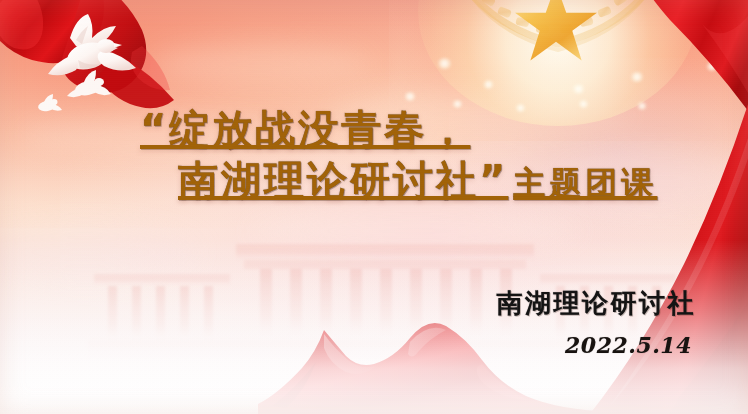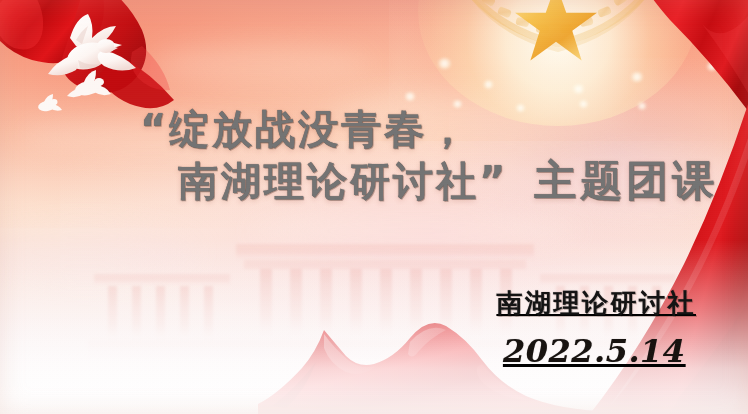--- a/index.html
+++ b/index.html
@@ -191,7 +191,7 @@
   .title-line {
     font-family: "DejaVu Sans", "Liberation Sans", sans-serif;
     font-weight: bold;
-    color: #737373;
+    color: #a16207;
     letter-spacing: 3px;
     white-space: nowrap;
     line-height: 1.06;
@@ -199,6 +199,7 @@
        0 0 1px rgba(0,0,0,0.55),
        1px 1px 0 rgba(60,30,20,0.30),
        0 2px 5px rgba(180,110,90,0.30);
+    text-decoration: underline;
   }
   .title-line-1 {
     font-size: 40px;

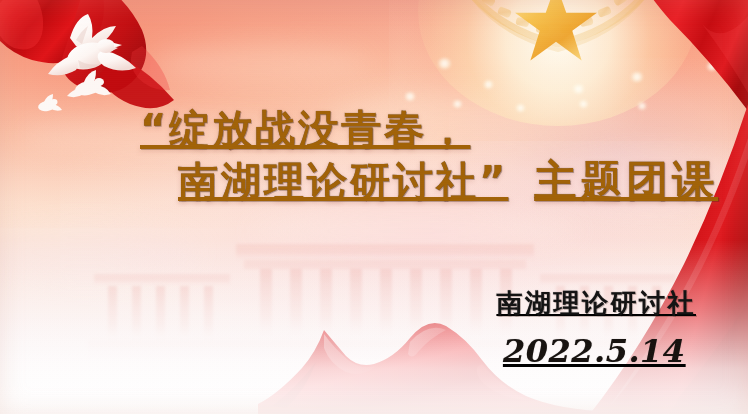--- a/index.html
+++ b/index.html
@@ -211,9 +211,9 @@
     margin-top: 9px;
   }
   .title-suffix {
-    font-size: 42px;
+    font-size: 32px;
     letter-spacing: 4px;
-    margin-left: 26px;
+    margin-left: 5px;
   }
 
   .signature-block {

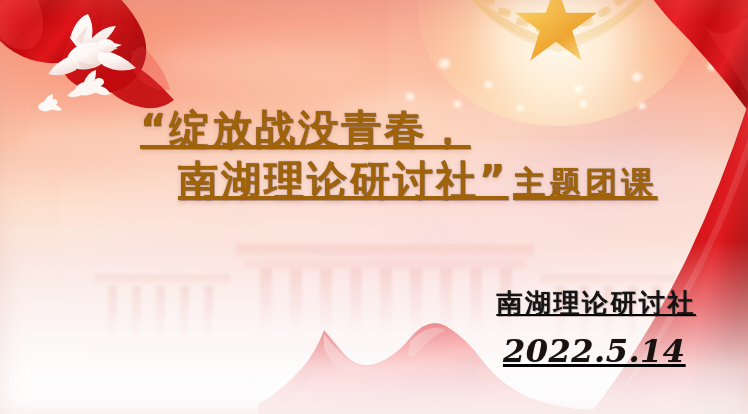--- a/index.html
+++ b/index.html
@@ -221,9 +221,8 @@
     right: 52px;
     top: 286px;
     z-index: 30;
-    text-align: center;
+    text-align: right;
     pointer-events: none;
-    text-decoration: underline;
   }
   .org-name {
     font-family: "DejaVu Sans", "Liberation Sans", sans-serif;

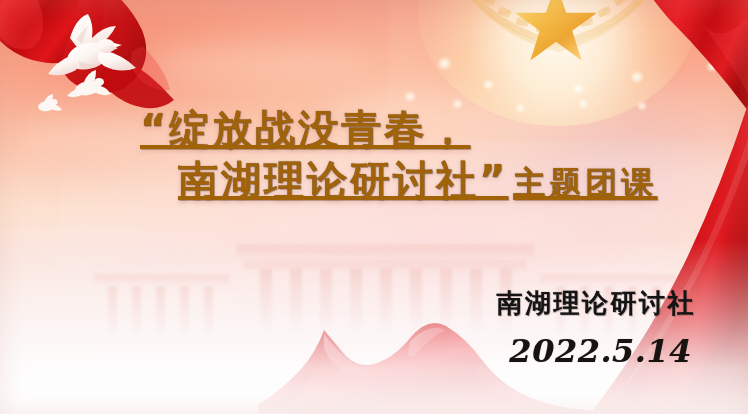--- a/index.html
+++ b/index.html
@@ -239,7 +239,7 @@
     font-family: "DejaVu Serif", "Liberation Serif", serif;
     font-style: italic;
     font-weight: bold;
-    font-size: 32px;
+    font-size: 22px;
     color: #17120f;
     letter-spacing: 0.5px;
     margin-top: 11px;

